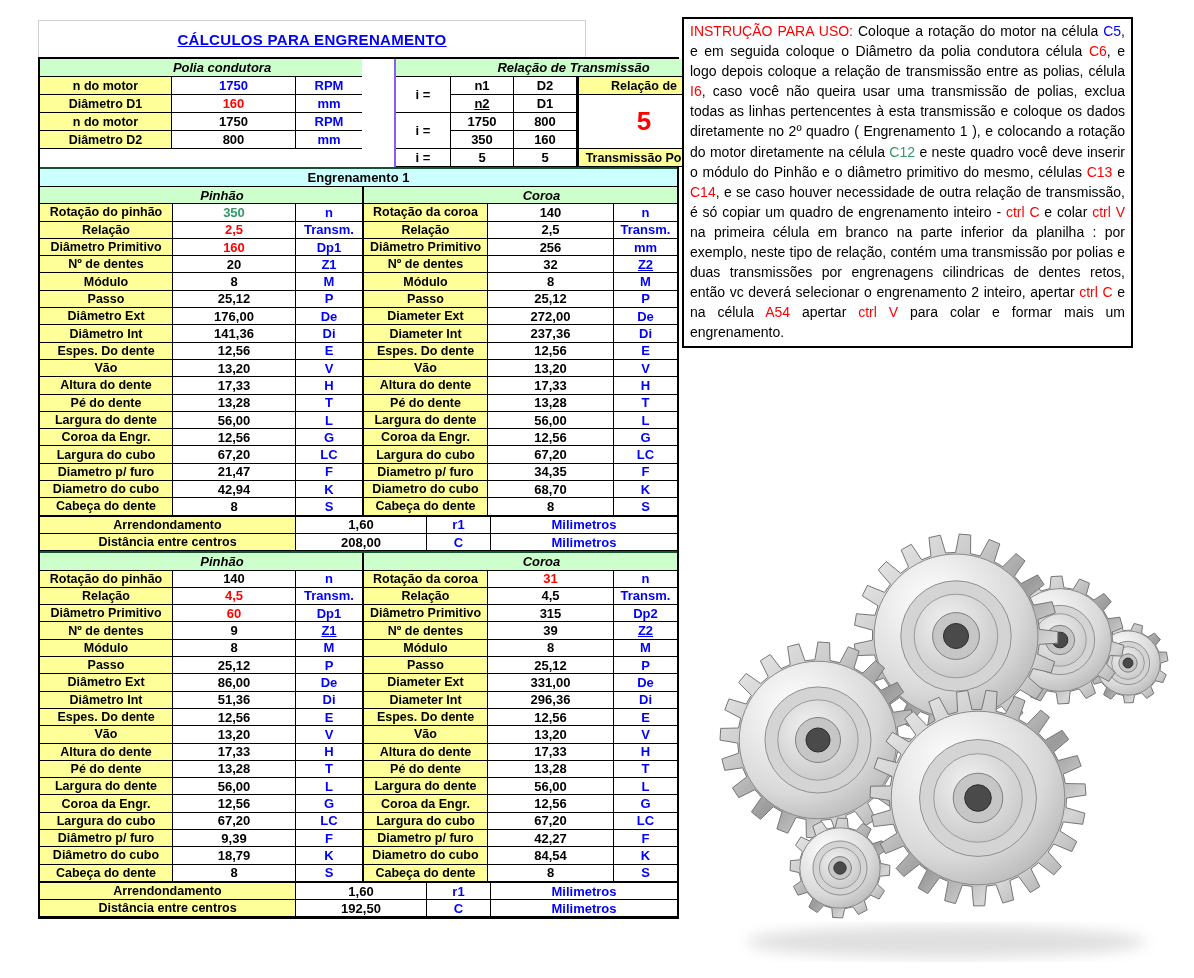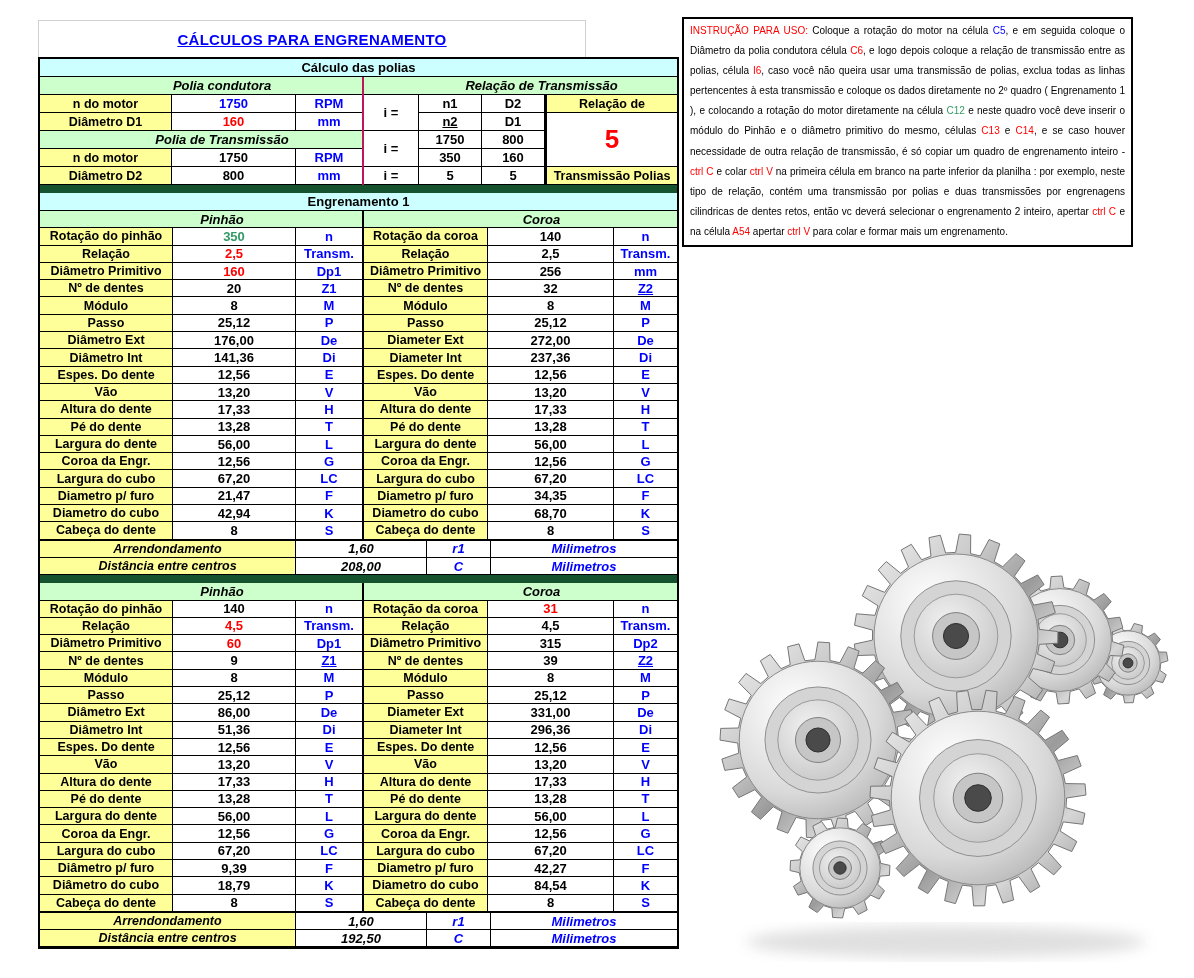--- a/index.html
+++ b/index.html
@@ -43,7 +43,7 @@
 
   
   .instructions{position:absolute;left:682px;top:17px;width:451px;border:2px solid #000;box-sizing:border-box;
-    background:#fff;padding:2px 6px 3px 6px;font-size:10px;line-height:20.1px;text-align:justify;color:#000;}
+    background:#fff;padding:2px 6px 3px 6px;font-size:14px;line-height:20.1px;text-align:justify;color:#000;}
   .instructions .c-red{color:#ff0000;}
   .instructions .c-blue{color:#0000ff;}
   .instructions .c-green{color:#339966;}

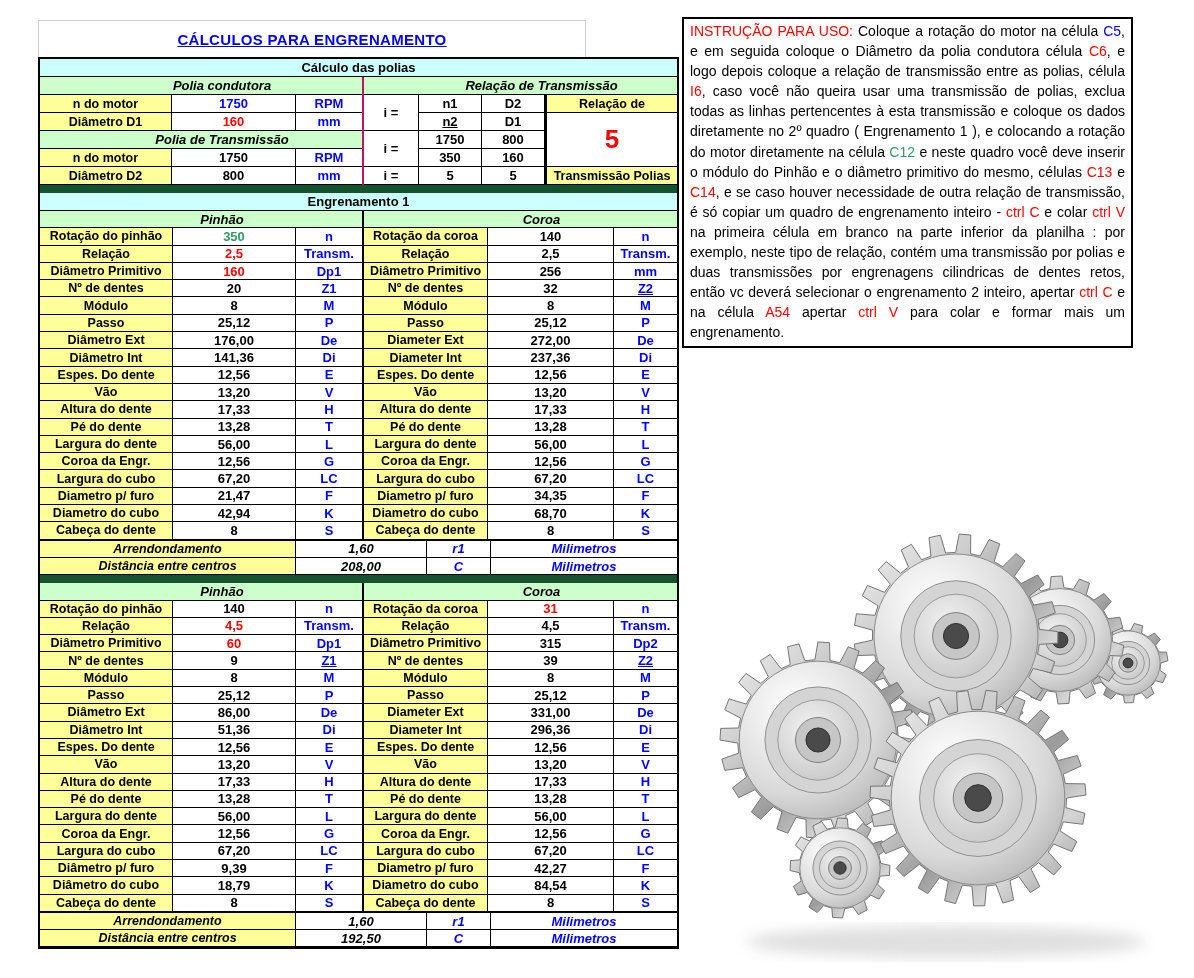--- a/index.html
+++ b/index.html
@@ -59,7 +59,6 @@
   <div class="sheet">
     <div class="title-row">CÁLCULOS PARA ENGRENAMENTO</div>
     <div class="sheet-table">
-      <div class="row-cyan cell cyan no-r">Cálculo das polias</div>
       <div class="polias-body">
         <div class="pl-grid">
             <div class="cell green span3 no-r">Polia condutora</div>

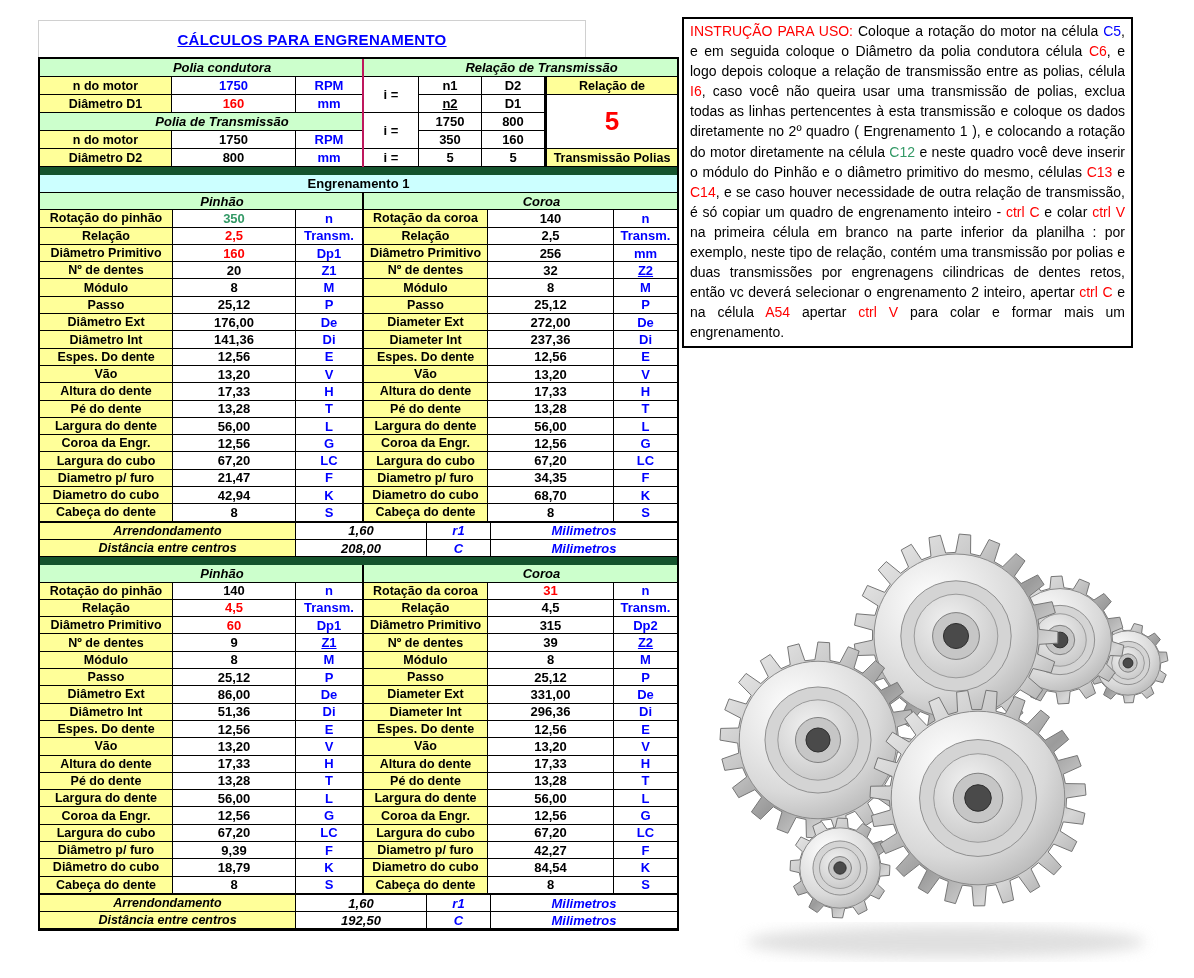--- a/index.html
+++ b/index.html
@@ -33,7 +33,7 @@
   .pl-grid{display:grid;grid-template-columns:132px 124px 66px;grid-auto-rows:18px;width:322px;}
   .pl-grid .span3{grid-column:1 / span 3;}
   .pr-grid{display:grid;grid-template-columns:55px 63px 63px 132px;grid-auto-rows:18px;width:315px;
-    border-left:2px solid #be185d;box-sizing:border-box;}
+    border-left:2px solid #8b5cf6;box-sizing:border-box;margin-left:32px;}
   .big5{font-size:26px;color:#ff0000;background:#fff;}
 
   .eng-section{border-top:8px solid #14532d;}

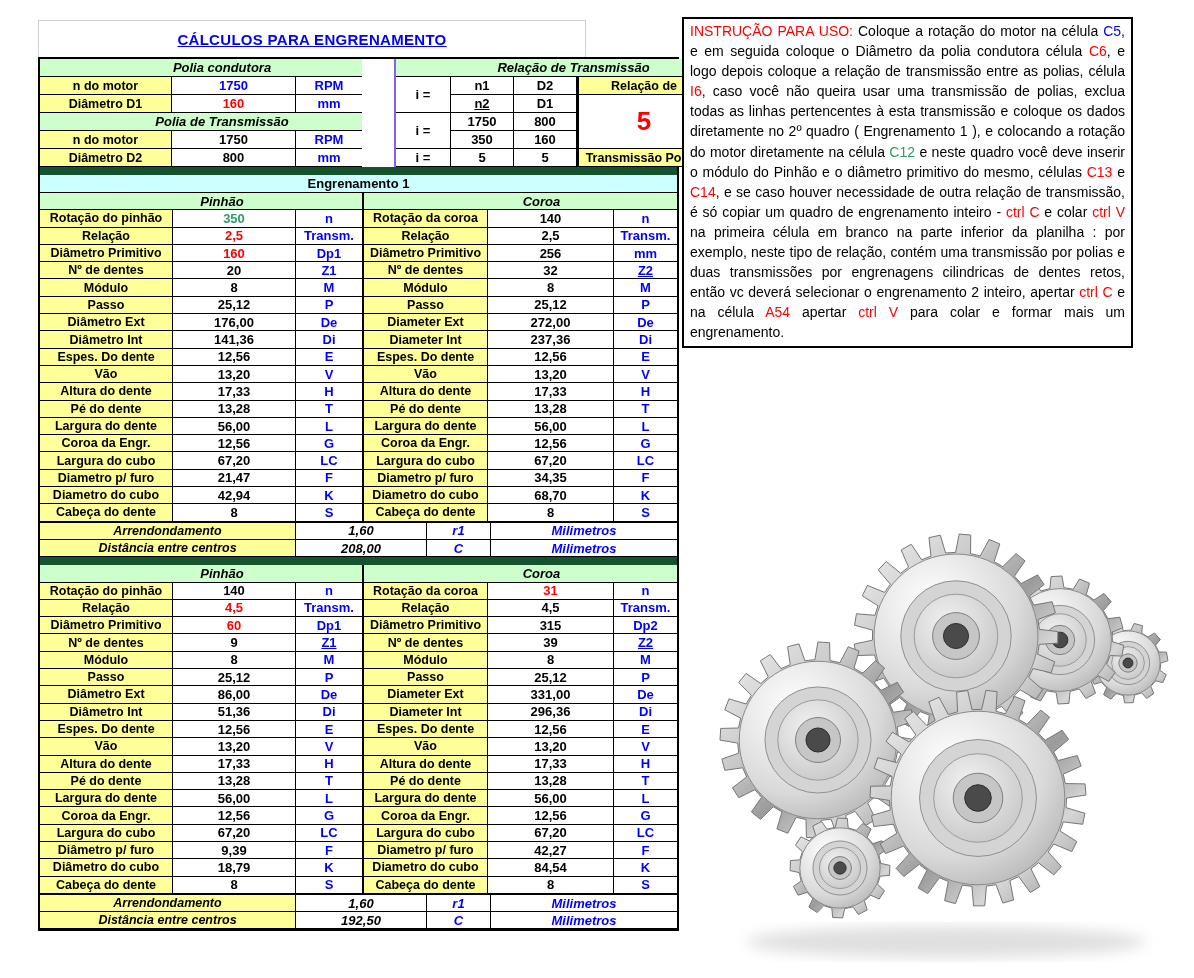--- a/index.html
+++ b/index.html
@@ -68,7 +68,6 @@
             <div class="cell lbl">Diâmetro D1</div>
             <div class="cell val t-red">160</div>
             <div class="cell sym no-r">mm</div>
-            <div class="cell green span3 no-r">Polia de Transmissão</div>
             <div class="cell lbl">n do motor</div>
             <div class="cell val ">1750</div>
             <div class="cell sym no-r">RPM</div>

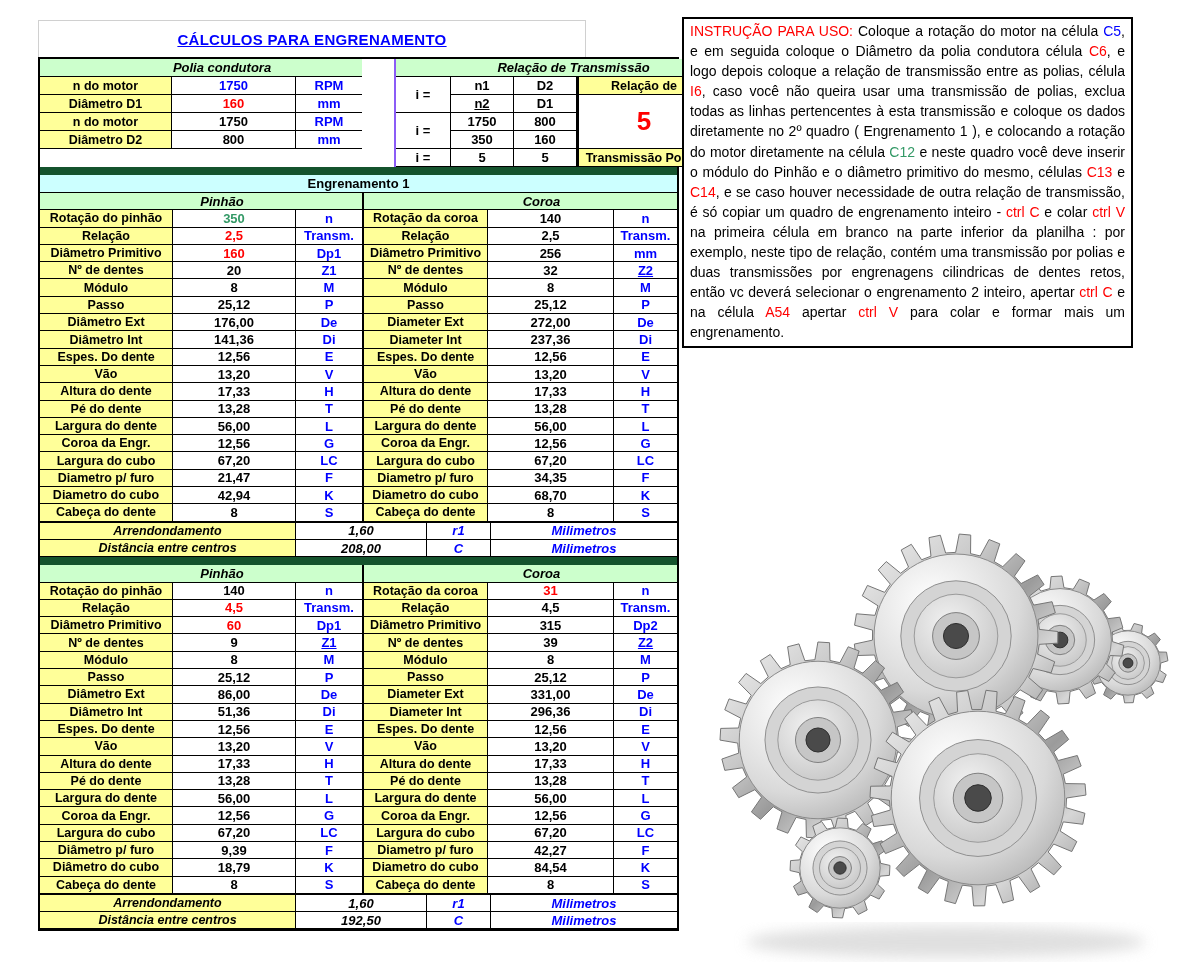--- a/index.html
+++ b/index.html
@@ -36,7 +36,7 @@
     border-left:2px solid #8b5cf6;box-sizing:border-box;margin-left:32px;}
   .big5{font-size:26px;color:#ff0000;background:#fff;}
 
-  .eng-section{border-top:8px solid #14532d;}
+  .eng-section{border-top:2px solid #14532d;}
   .eng-green{display:grid;grid-template-columns:322px 315px;grid-auto-rows:17.3px;}
   .eng-grid{display:grid;grid-template-columns:133px 123px 66px 126px 126px 63px;grid-auto-rows:17.3px;}
   .foot-grid{display:grid;grid-template-columns:256px 131px 64px 186px;grid-auto-rows:17.3px;border-top:1px solid #000;font-style:italic;}

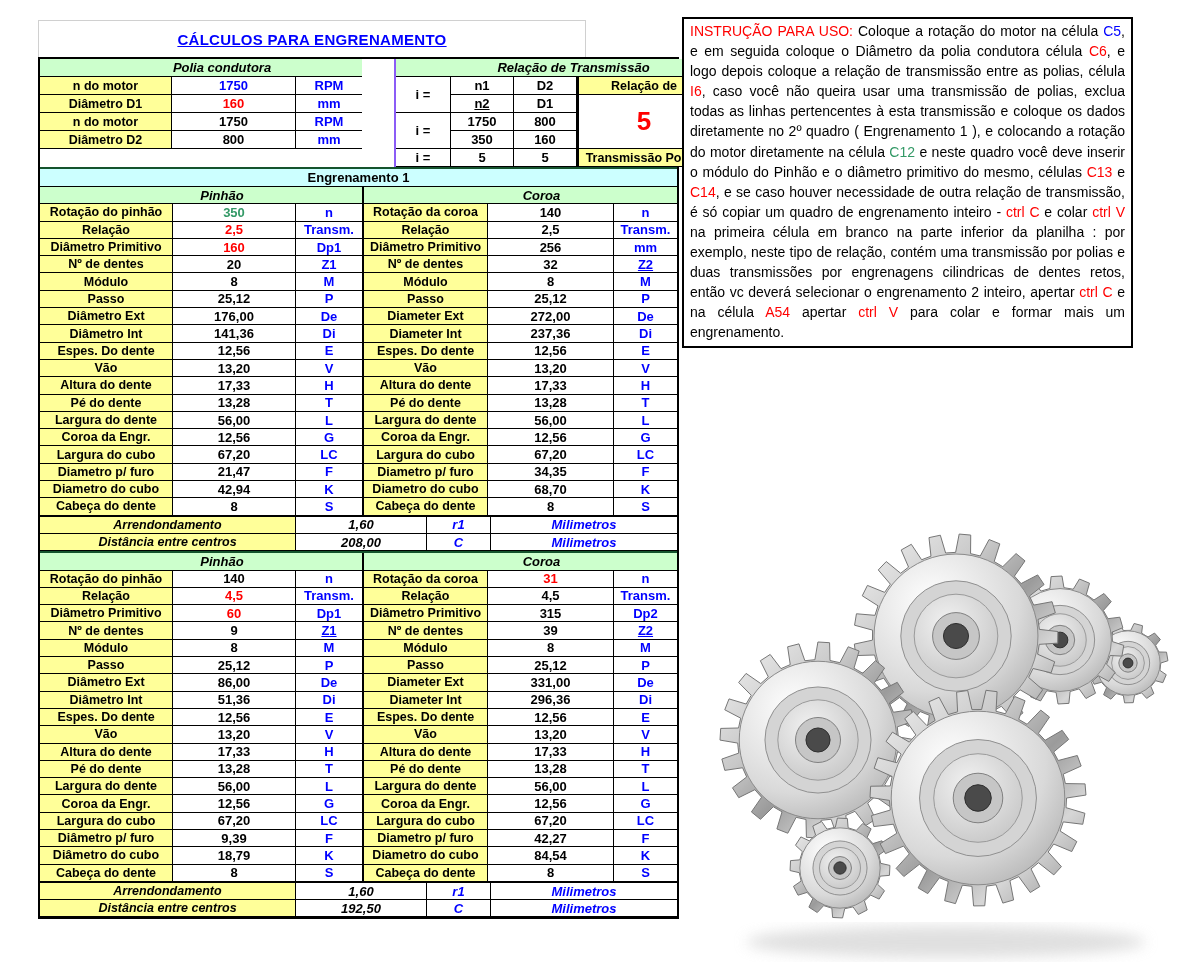--- a/index.html
+++ b/index.html
@@ -39,7 +39,7 @@
   .eng-section{border-top:2px solid #14532d;}
   .eng-green{display:grid;grid-template-columns:322px 315px;grid-auto-rows:17.3px;}
   .eng-grid{display:grid;grid-template-columns:133px 123px 66px 126px 126px 63px;grid-auto-rows:17.3px;}
-  .foot-grid{display:grid;grid-template-columns:256px 131px 64px 186px;grid-auto-rows:17.3px;border-top:1px solid #000;font-style:italic;}
+  .foot-grid{display:grid;grid-template-columns:256px 131px 64px 186px;grid-auto-rows:17.3px;border-top:1px solid #000;}
 
   
   .instructions{position:absolute;left:682px;top:17px;width:451px;border:2px solid #000;box-sizing:border-box;

